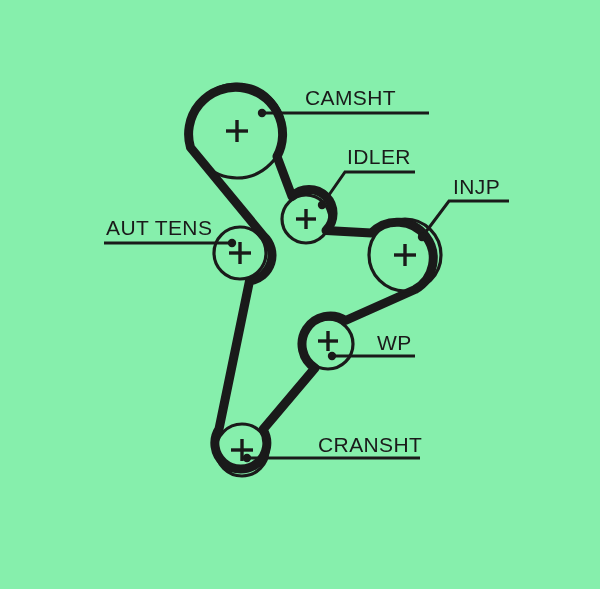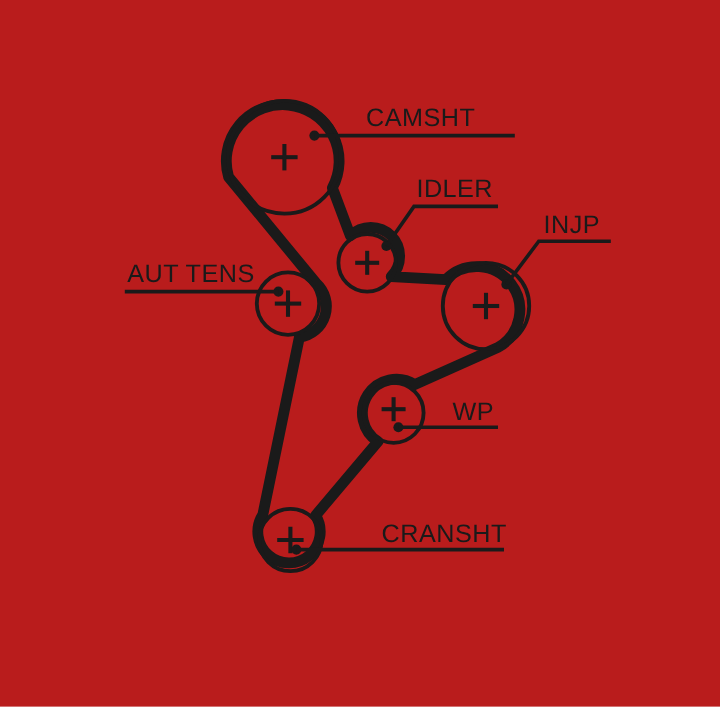--- a/index.html
+++ b/index.html
@@ -18,7 +18,7 @@
     position: relative;
     width: 600px;
     height: 589px;
-    background: #b91c1c;
+    background: #86efac;
   }
   svg#belt-diagram {
     display: block;

